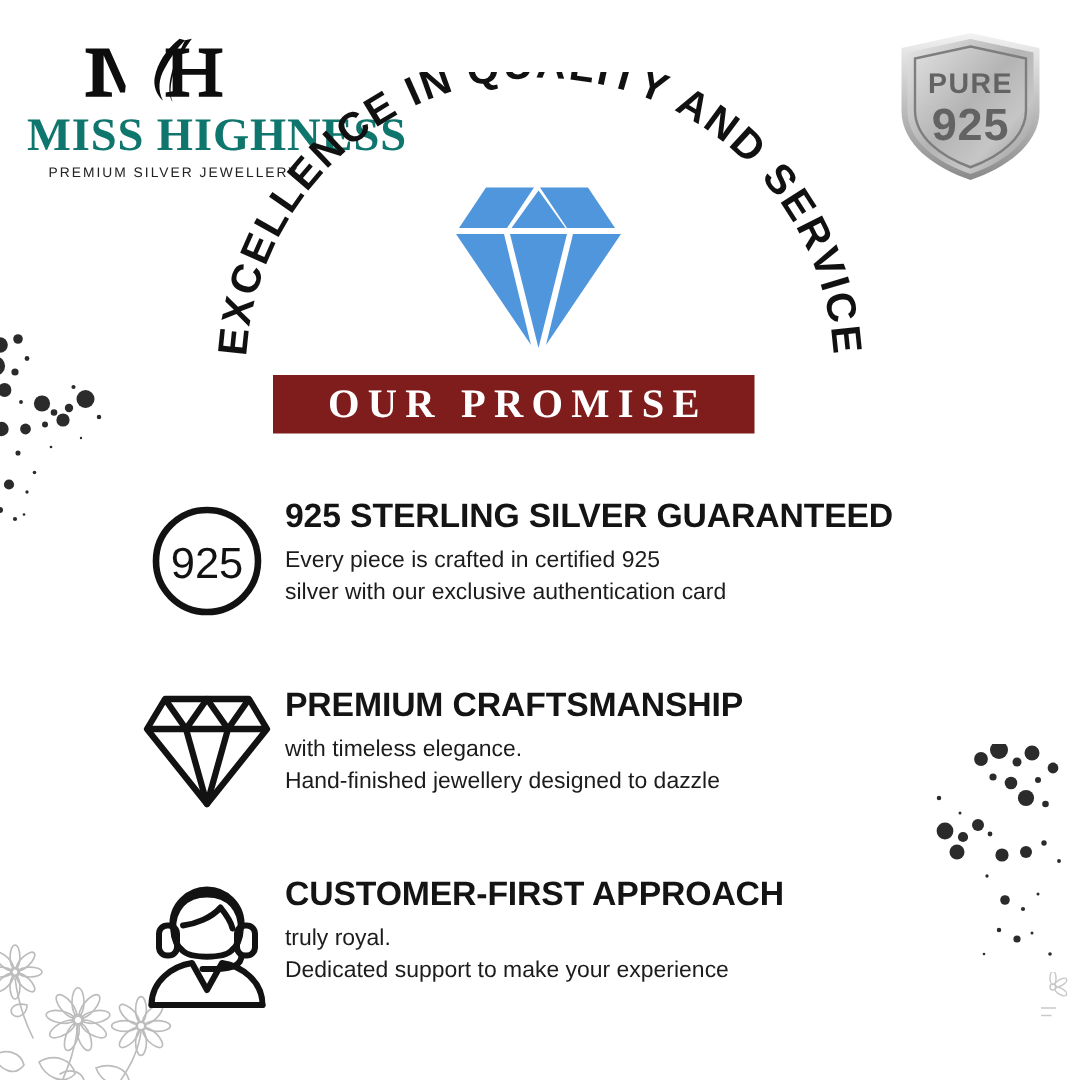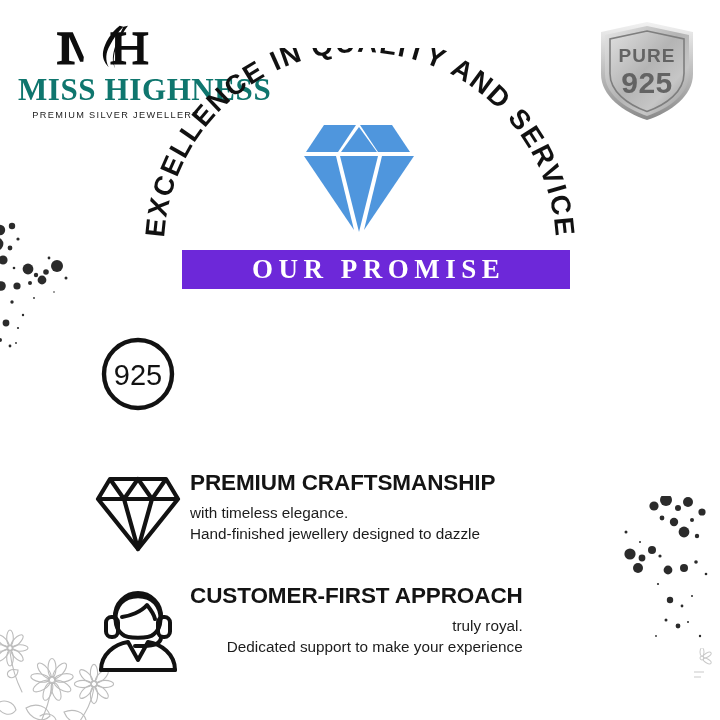--- a/index.html
+++ b/index.html
@@ -53,8 +53,8 @@
   
   #promise-banner {
     position:absolute; left:182px; top:250px;
-    width:388px; height:39px;
-    background:#6d28d9;
+    width:321px; height:39px;
+    background:#7f1d1d;
     display:flex; align-items:center; justify-content:center;
   }
   #promise-banner .txt {

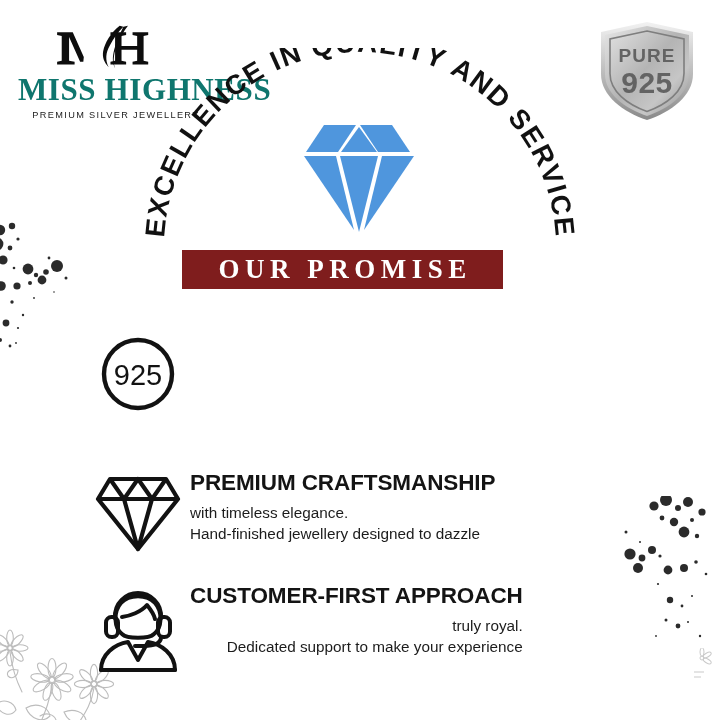--- a/index.html
+++ b/index.html
@@ -335,6 +335,13 @@
           <text x="40" y="51" text-anchor="middle" font-family="Liberation Sans, sans-serif" font-size="29" font-weight="400" fill="#121212">925</text>
         </svg>
       </div>
+      <div class="feature-text">
+        <div class="feature-title">925 STERLING SILVER GUARANTEED</div>
+        <div class="feature-desc">
+          <span>Every piece is crafted in certified 925</span>
+          <span>silver with our exclusive authentication card</span>
+        </div>
+      </div>
     </div>
 
     <div class="feature-row" id="feature-row-1">

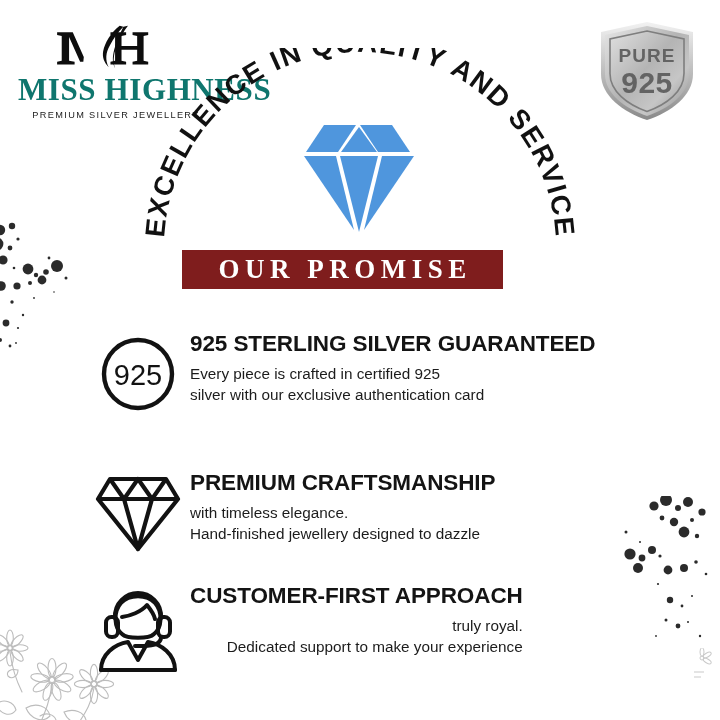--- a/index.html
+++ b/index.html
@@ -104,7 +104,7 @@
   .feature-desc span { display:block; white-space:nowrap; }
 
   #feature-row-0 { top:0px; }
-  #feature-row-1 { top:29px; }
+  #feature-row-1 { top:16px; }
   #feature-row-2 { top:32px;text-align:right; }
 </style>
 </head>

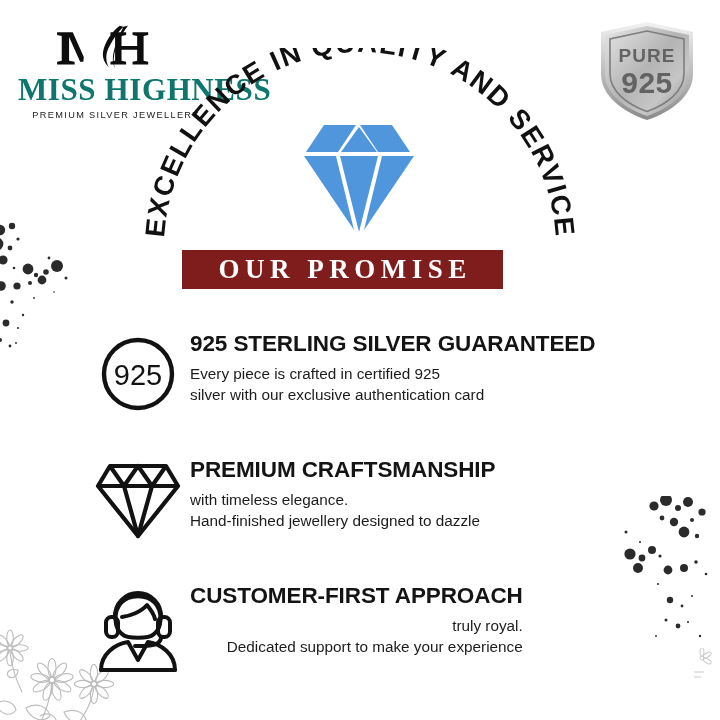--- a/index.html
+++ b/index.html
@@ -105,7 +105,7 @@
 
   #feature-row-0 { top:0px; }
   #feature-row-1 { top:16px; }
-  #feature-row-2 { top:32px;text-align:right; }
+  #feature-row-2 { top:32px; }
 </style>
 </head>
 <body>

